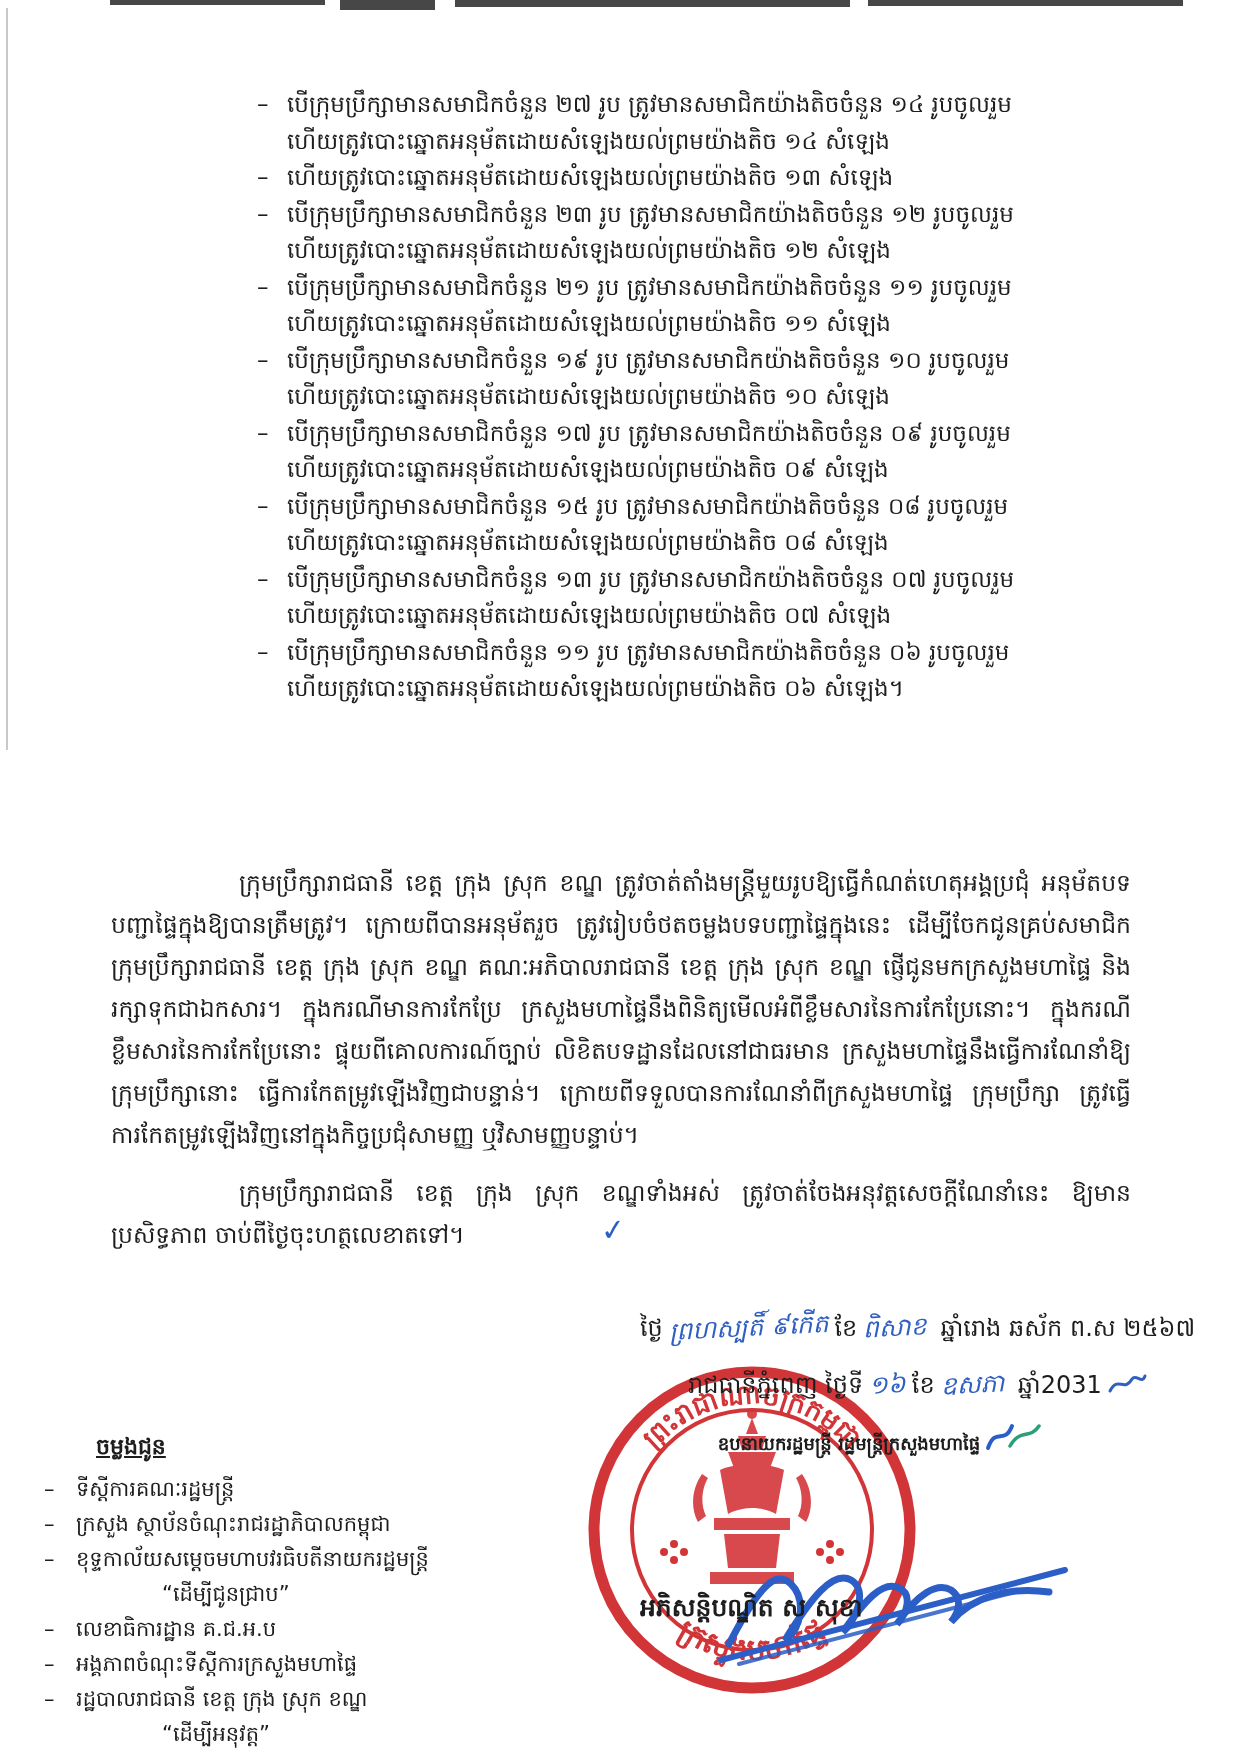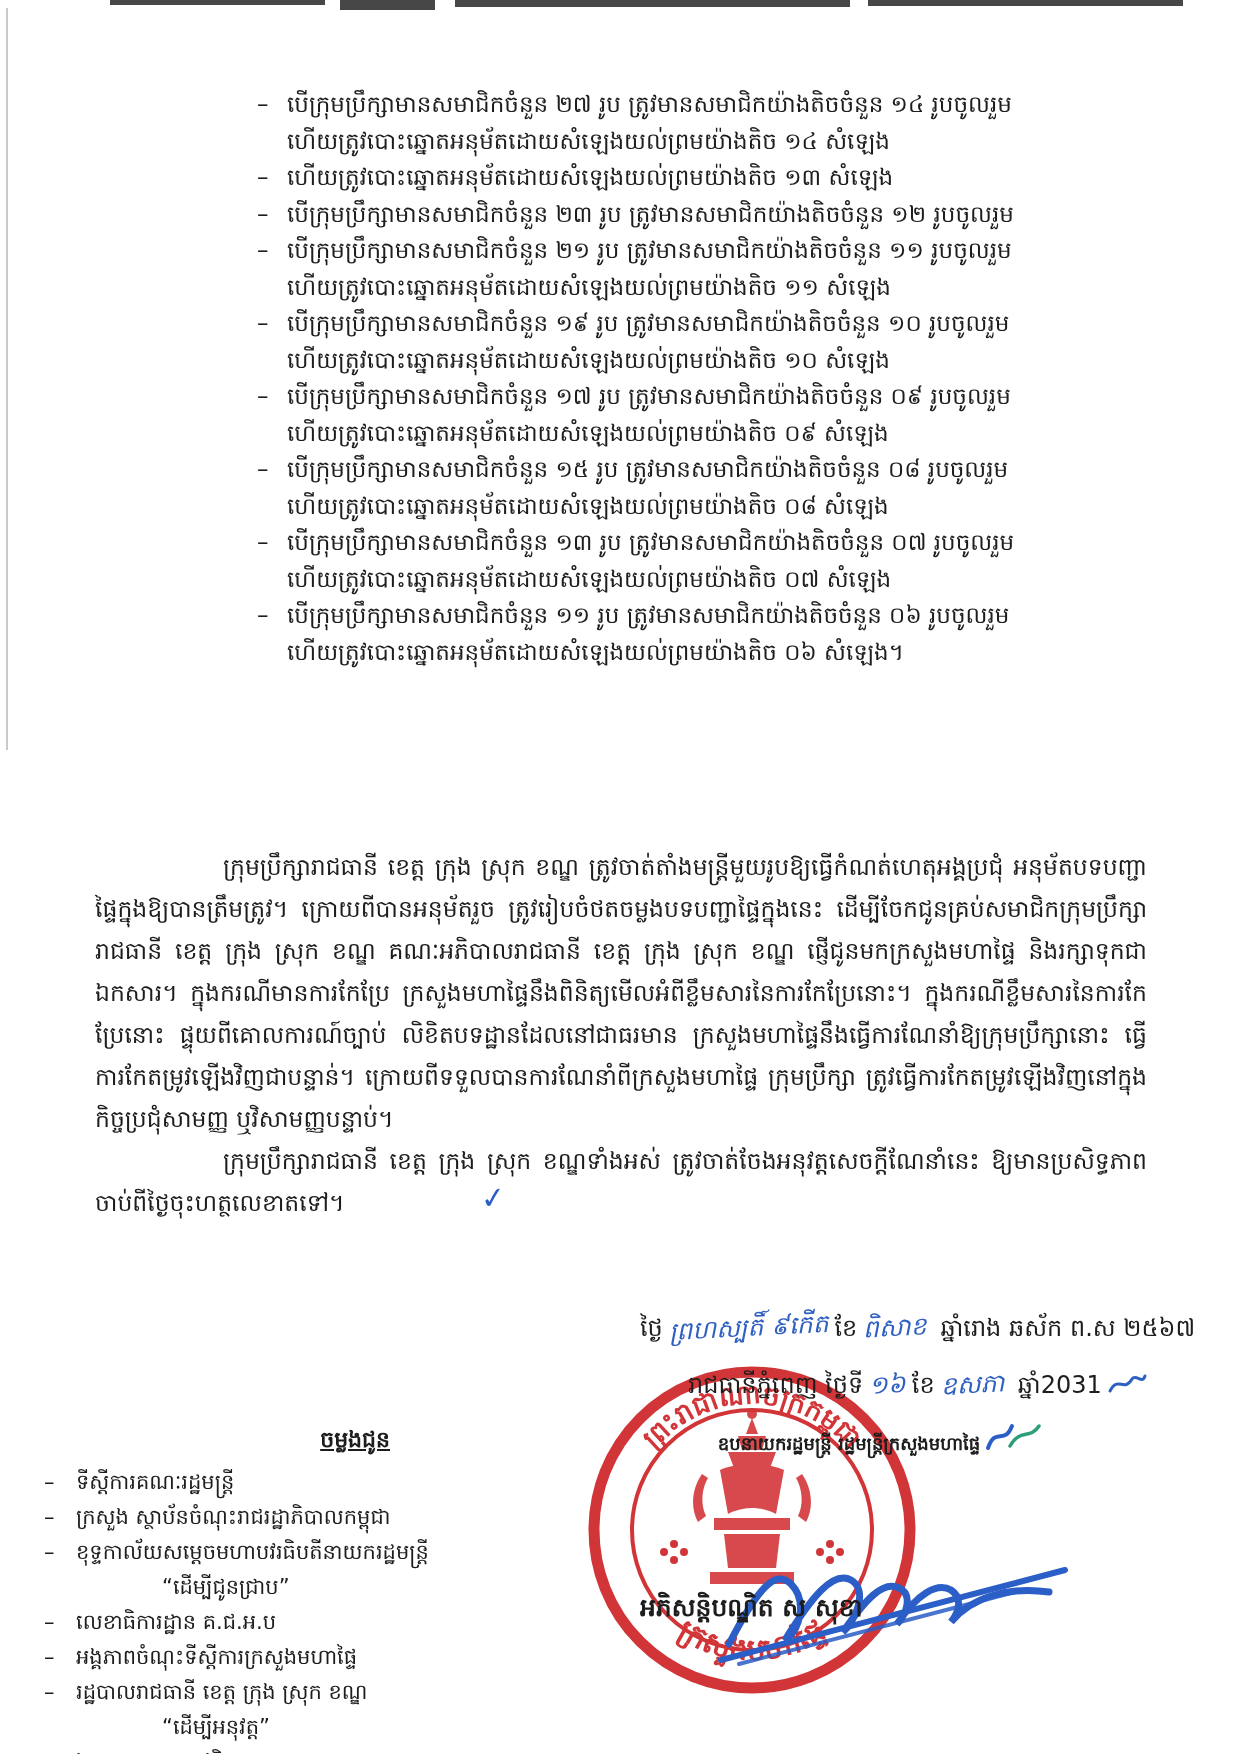--- a/index.html
+++ b/index.html
@@ -78,6 +78,7 @@
     <li>
       <span class="dash">–</span>
       <span class="l1">បើក្រុមប្រឹក្សាមានសមាជិកចំនួន ២៣ រូប ត្រូវមានសមាជិកយ៉ាងតិចចំនួន ១២ រូបចូលរួម</span>
+      <span class="l2">ហើយត្រូវបោះឆ្នោតអនុម័តដោយសំឡេងយល់ព្រមយ៉ាងតិច ១២ សំឡេង</span>
     </li>
     <li>
       <span class="dash">–</span>

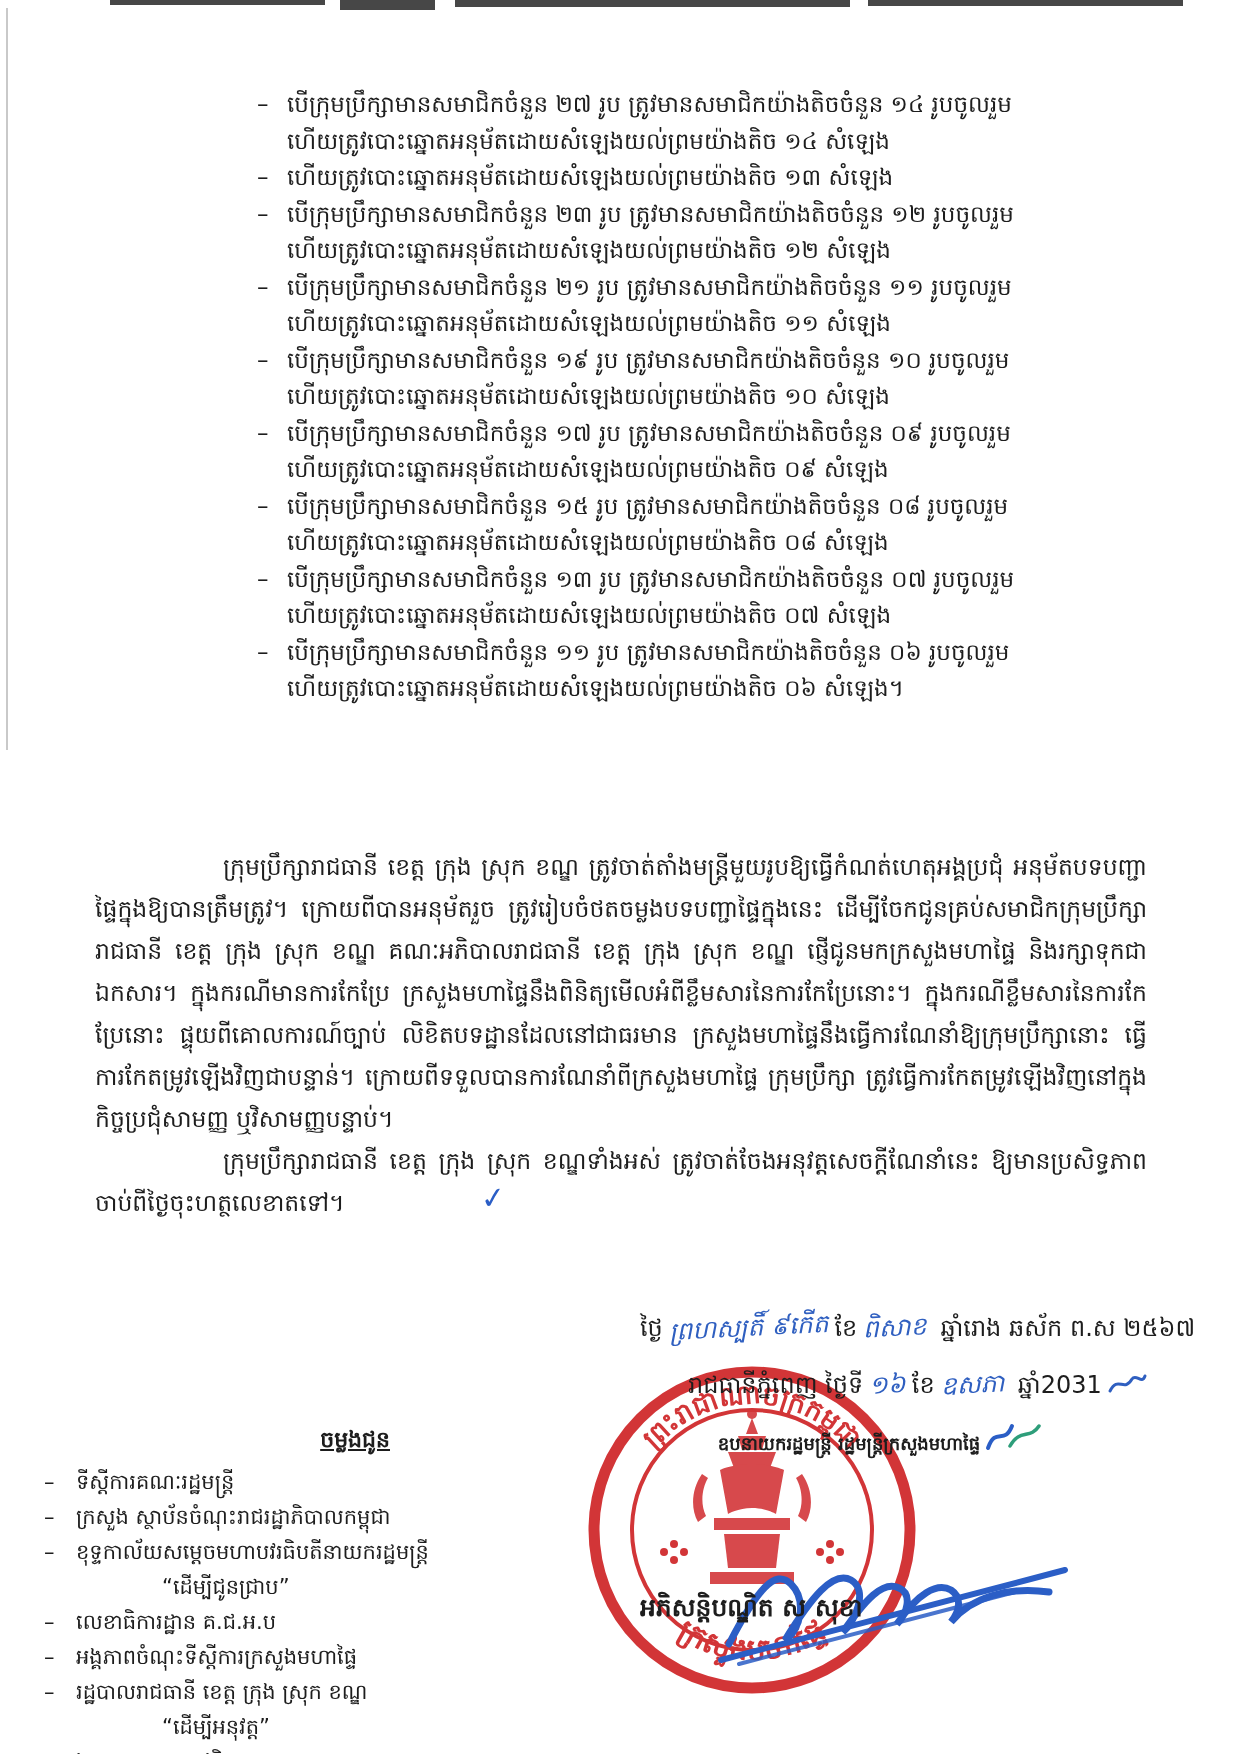--- a/index.html
+++ b/index.html
@@ -23,7 +23,7 @@
     position:absolute;left:95px;top:846px;width:1052px;
     font-size:23.5px;line-height:42px;text-align:justify;z-index:2;
   }
-  .bodytext p{margin:0;text-indent:128px;}
+  .bodytext p{margin:16px;text-indent:128px;}
   .check{
     color:#2b5ec6;font-weight:bold;font-size:30px;margin-left:8px;
     display:inline-block;transform:rotate(-6deg);vertical-align:-4px;

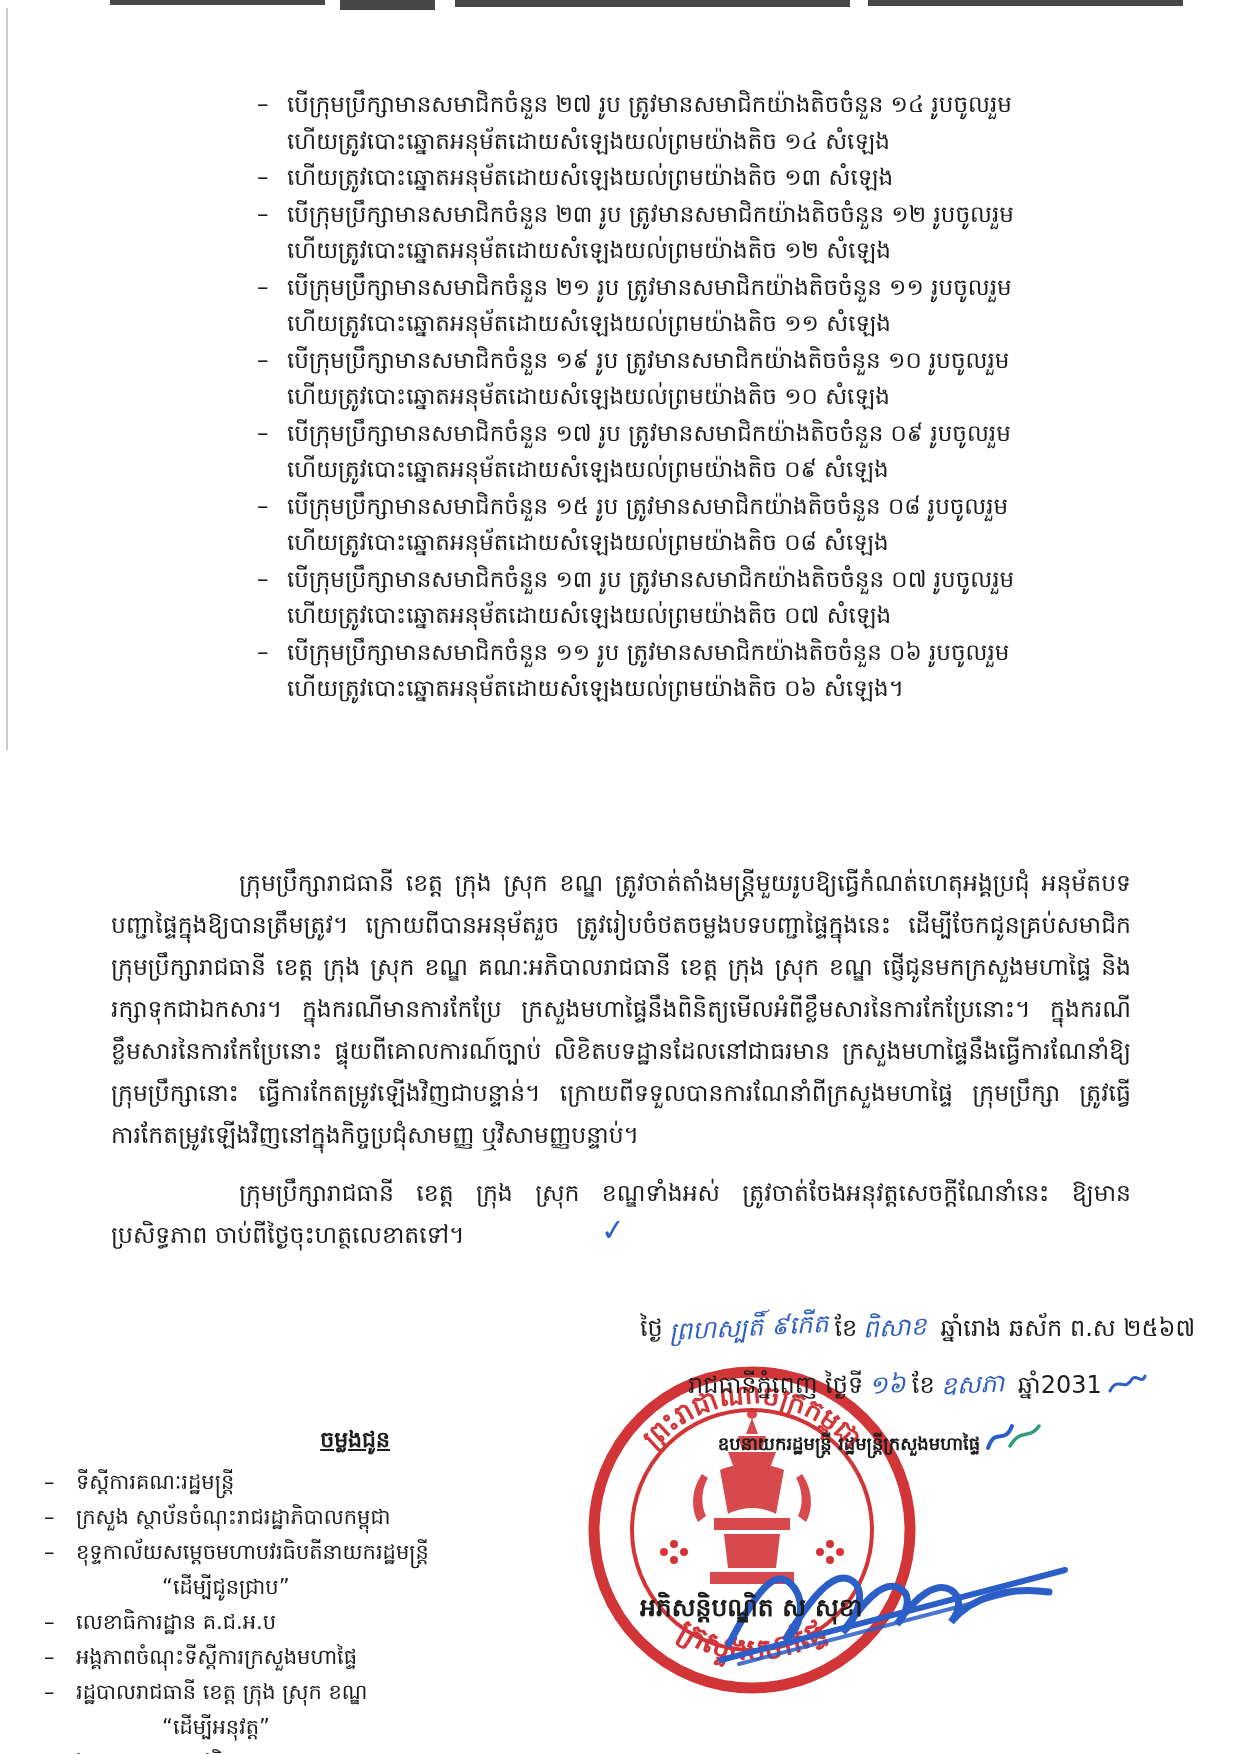--- a/index.html
+++ b/index.html
@@ -49,7 +49,7 @@
   .flourish{display:inline-block;vertical-align:-4px;margin-left:4px;}
   
   .cc{position:absolute;left:40px;top:1418px;width:350px;font-size:21px;line-height:35px;z-index:2;}
-  .cc-header{font-weight:bold;text-decoration:underline;font-size:22px;margin:4px 0 8px 56px;text-align:right;}
+  .cc-header{font-weight:bold;text-decoration:underline;font-size:22px;margin:11px 0 8px 56px;}
   .cc-item{position:relative;padding-left:36px;white-space:nowrap;}
   .cc-item .dash{position:absolute;left:4px;top:0;}
   .cc-item.note{padding-left:122px;}

